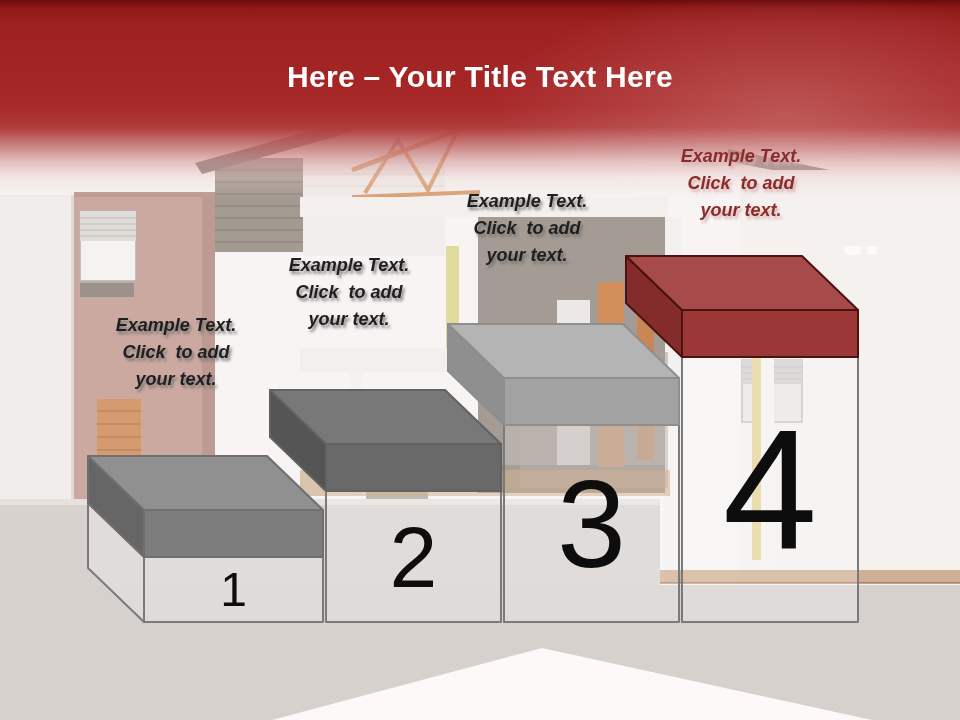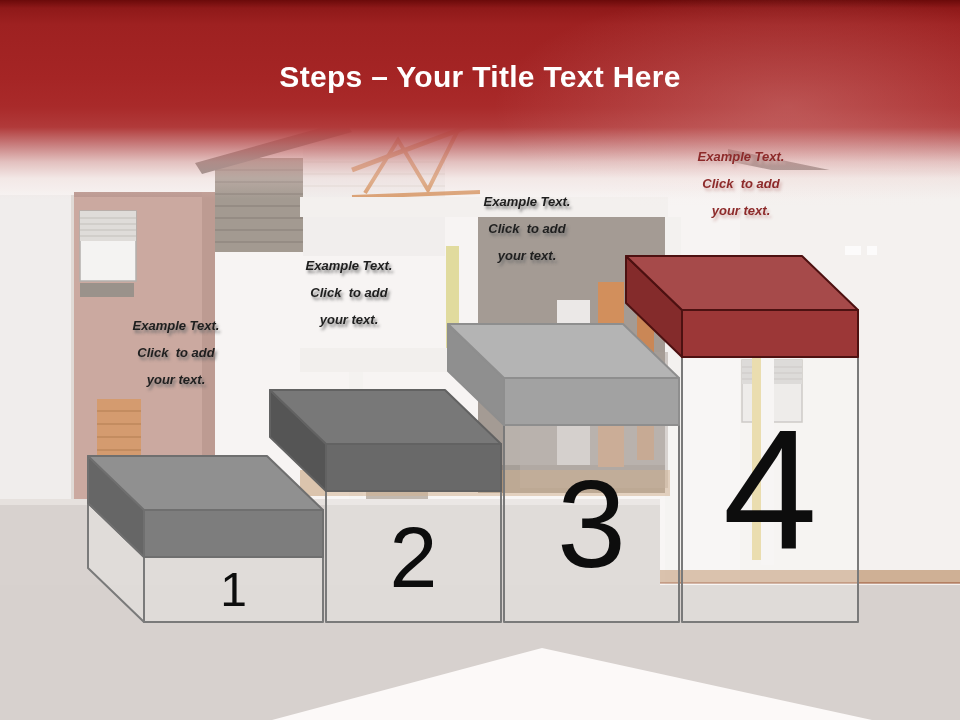--- a/index.html
+++ b/index.html
@@ -124,7 +124,7 @@
   <div class="header"></div>
 
   <div class="title" style="color: rgb(255, 255, 255);">
-    <span class="t-bold">Steps</span><span class="t-rest"> – Your Title Text Here</span>
+    <span class="t-bold">Here</span><span class="t-rest"> – Your Title Text Here</span>
   </div>
 
   <svg width="960" height="720" viewBox="0 0 960 720">

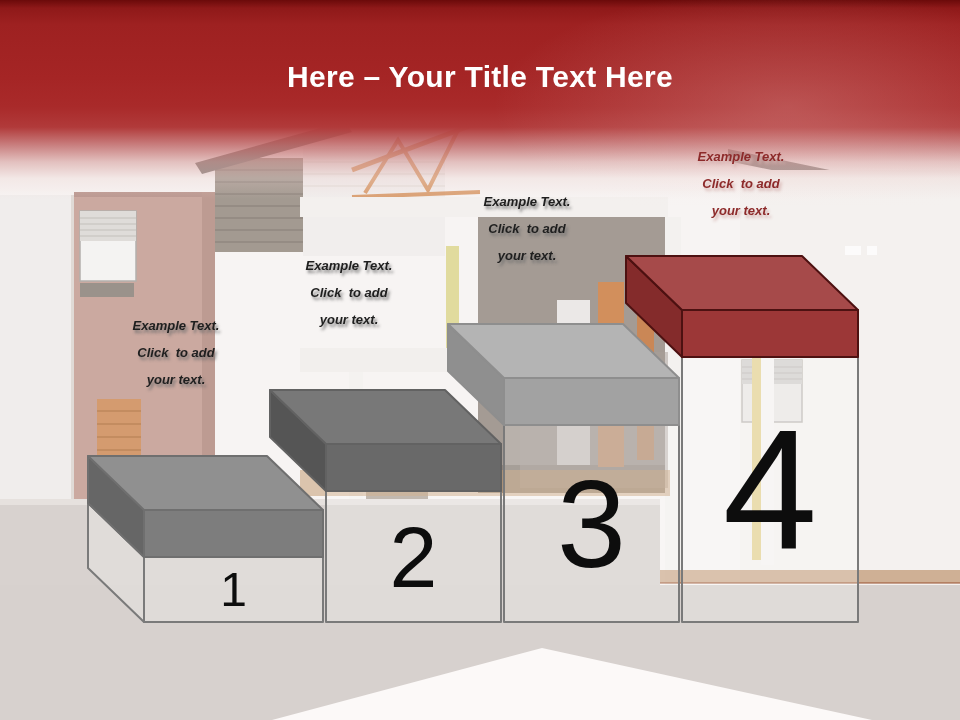--- a/index.html
+++ b/index.html
@@ -45,7 +45,7 @@
   
   .lbl{
     position:absolute;text-align:center;font-style:italic;
-    font-weight:600;font-size:13px;line-height:27px;
+    font-weight:600;font-size:18px;line-height:27px;
     text-shadow:2px 3px 3px rgba(110,110,110,.85);
     cursor:pointer;
   }

